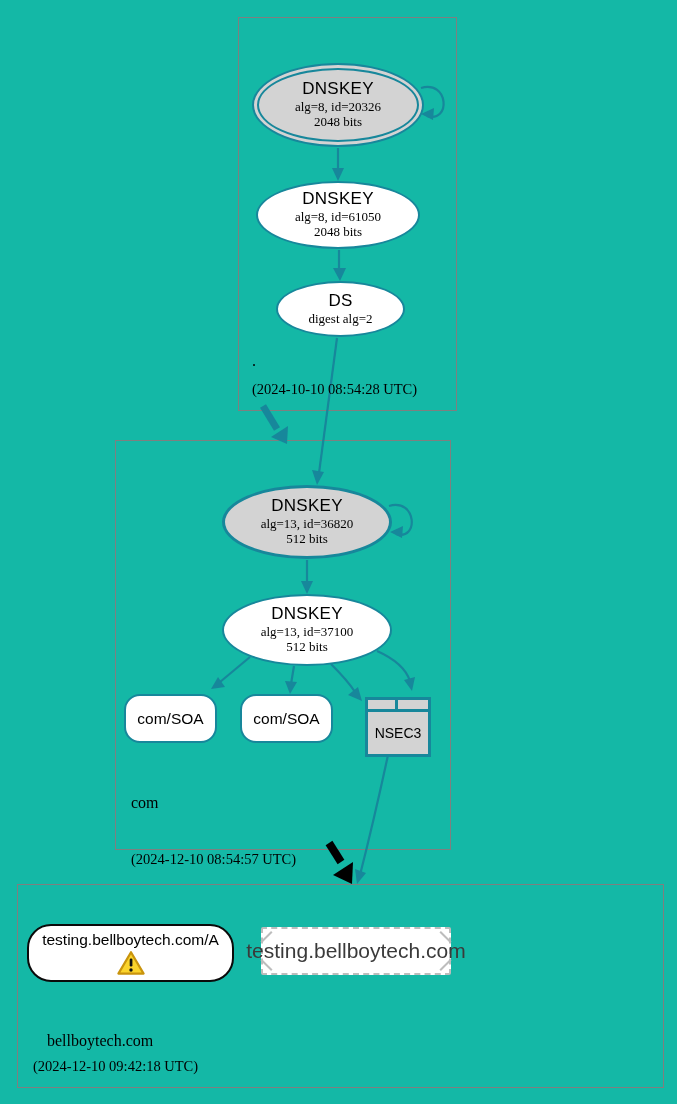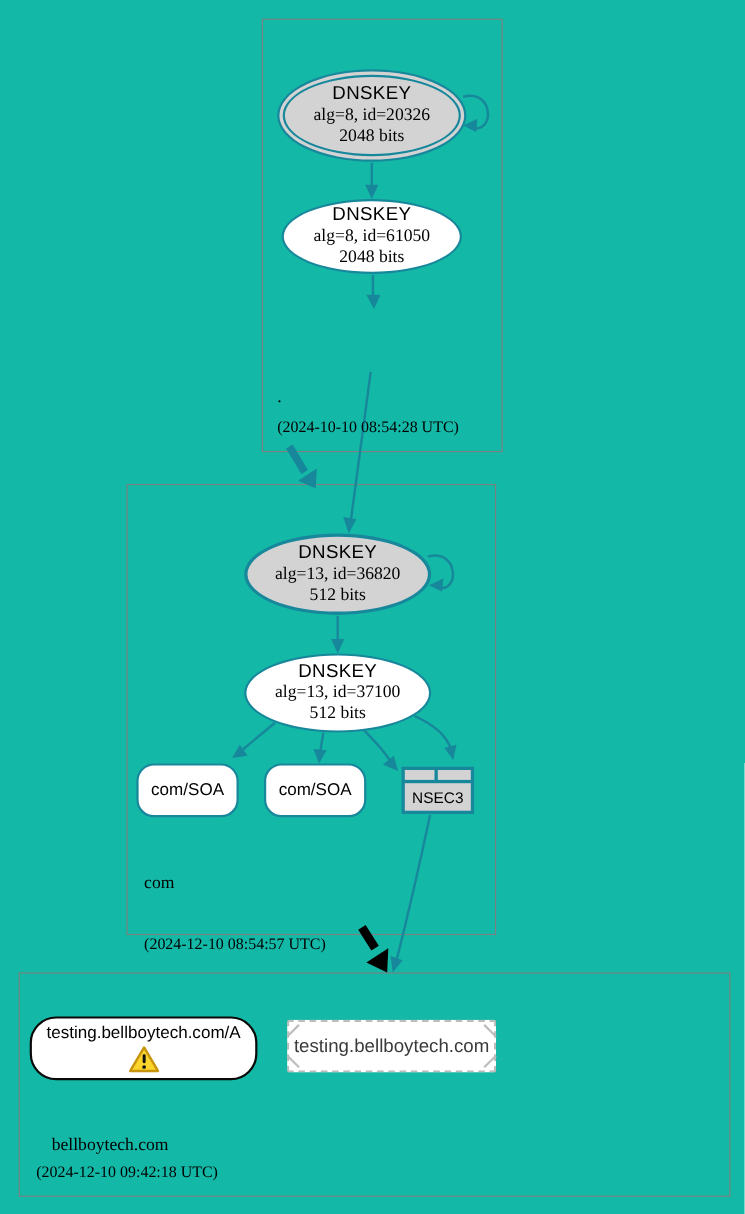--- a/index.html
+++ b/index.html
@@ -22,7 +22,7 @@
   .ellipse2::before{content:"";position:absolute;inset:3px;border:2px solid var(--teal);border-radius:50%;}
   .ellipse2 .content{position:relative;width:100%;height:100%;display:flex;flex-direction:column;align-items:center;justify-content:center;text-align:center;}
   .ntitle{font-size:17px;line-height:1.1;letter-spacing:.3px;}
-  .ndetail{font-family:"Liberation Serif",serif;font-size:16px;line-height:1.2;}
+  .ndetail{font-family:"Liberation Serif",serif;font-size:13px;line-height:1.2;}
   .rrset{border:2.5px solid #0a0a0a;border-radius:24px;background:#fff;font-size:15.5px;}
   .label-serif{position:absolute;z-index:3;font-family:"Liberation Serif",serif;font-size:16px;}
   .ts{font-size:14.5px;}

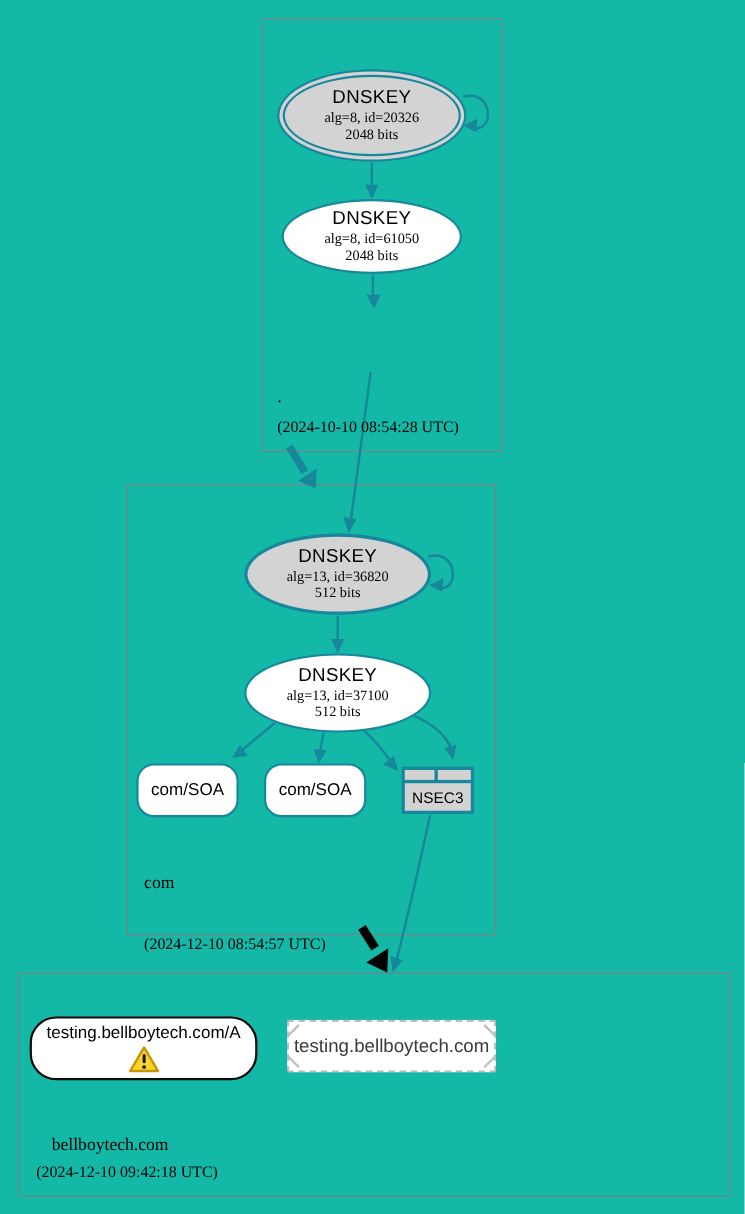--- a/index.html
+++ b/index.html
@@ -129,6 +129,10 @@
     <div class="ndetail">2048 bits</div>
   </div>
 
+  <div class="node ellipse" style="left:276px;top:281px;width:129px;height:56px">
+    <div class="ntitle">DS</div>
+    <div class="ndetail">digest alg=2</div>
+  </div>
 
   <div class="label-serif" style="left:252px;top:352px">.</div>
   <div class="label-serif ts" style="left:252px;top:381px">(2024-10-10 08:54:28 UTC)</div>

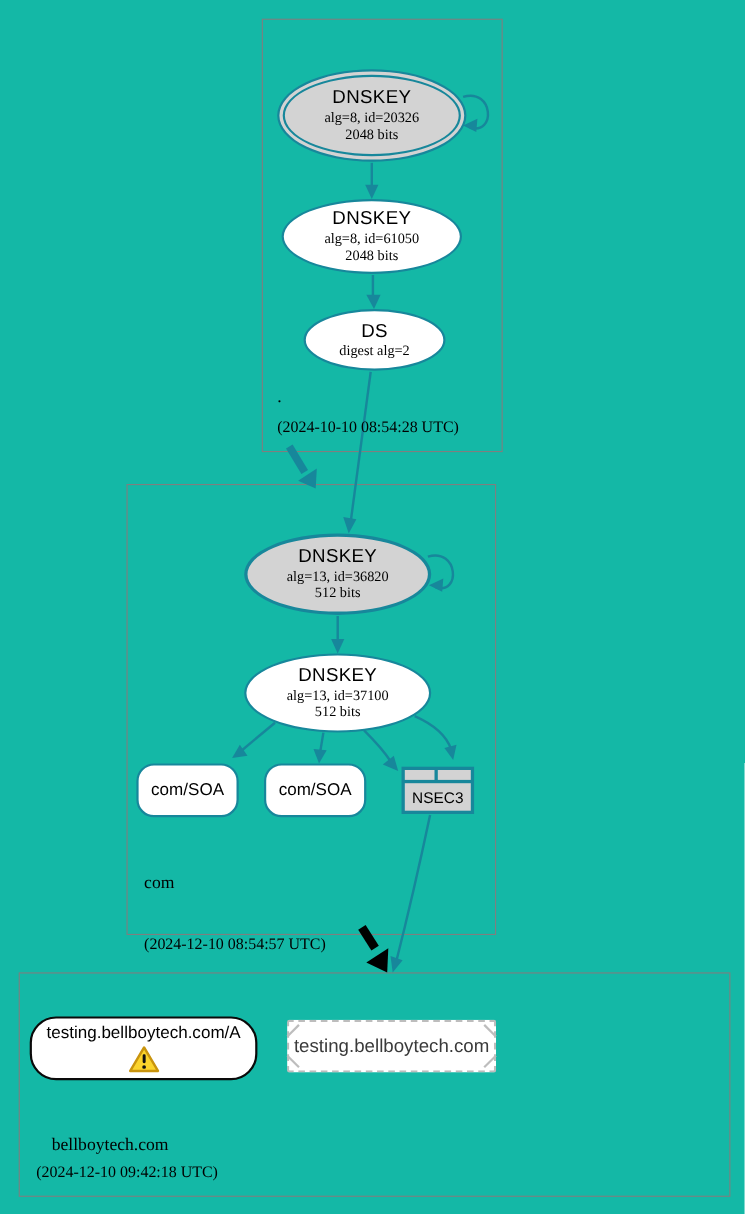--- a/index.html
+++ b/index.html
@@ -157,7 +157,7 @@
     <span>com/SOA</span>
   </div>
 
-  <div class="nsec3" style="left:365px;top:697px;width:66px;height:43px">
+  <div class="nsec3" style="left:365px;top:697px;width:66px;height:60px">
     <div class="nsec3-grid">
       <span class="cell"></span>
       <span class="cell"></span>

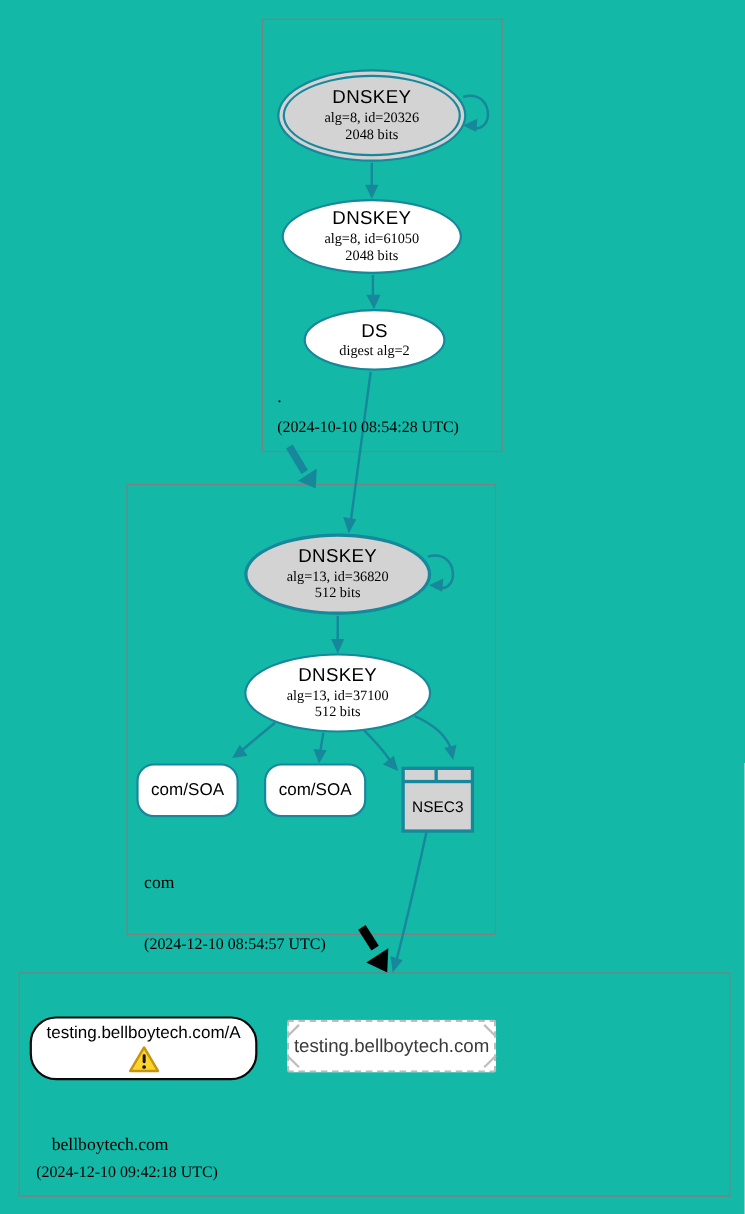--- a/index.html
+++ b/index.html
@@ -30,7 +30,7 @@
   .nsec3-grid{display:grid;grid-template-columns:1fr 1.15fr;grid-template-rows:9px 1fr;gap:3px;width:100%;height:100%;}
   .nsec3-grid .cell{background:var(--nodefill);}
   .nsec3-grid .main{grid-column:1/3;display:flex;align-items:center;justify-content:center;font-size:14px;}
-  .dashed{border:2px dashed #bdbdbd;background:#fff;font-size:17px;color:#3a3a3a;border-radius:2px;}
+  .dashed{border:2px dashed #bdbdbd;background:#fff;font-size:21px;color:#3a3a3a;border-radius:2px;}
   .diag{position:absolute;width:15px;height:0;border-top:2px solid #bdbdbd;}
   .diag.tl{left:-4px;top:7px;transform:rotate(-45deg);}
   .diag.tr{right:-4px;top:7px;transform:rotate(45deg);}

